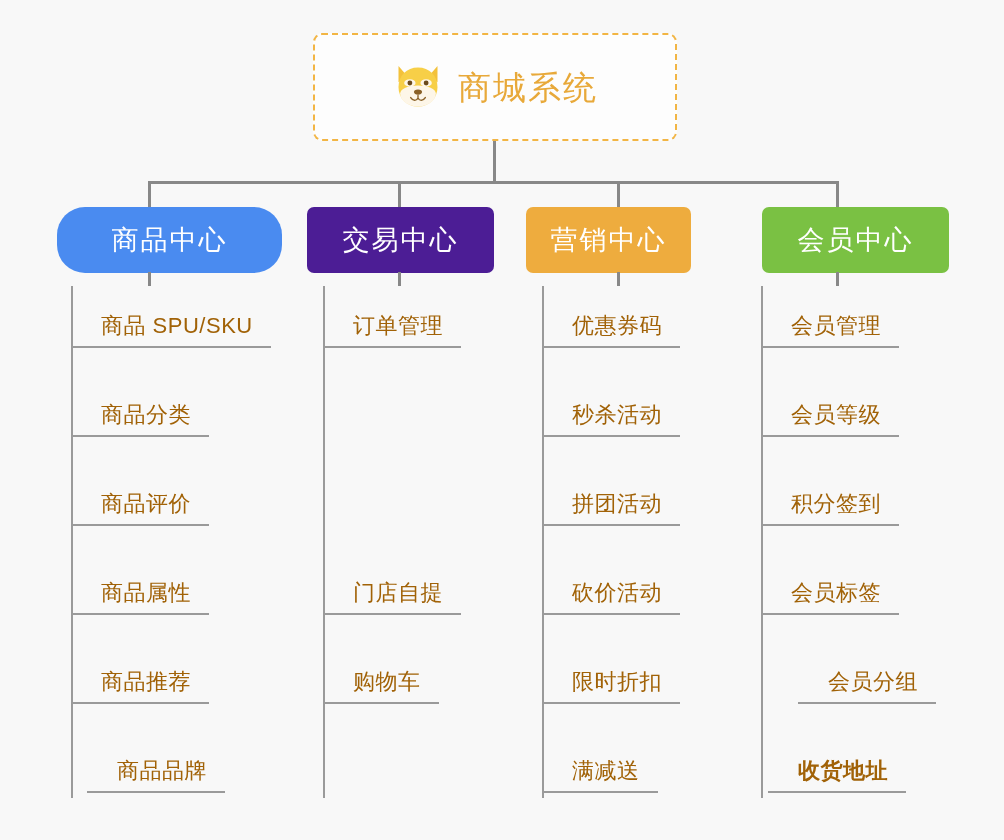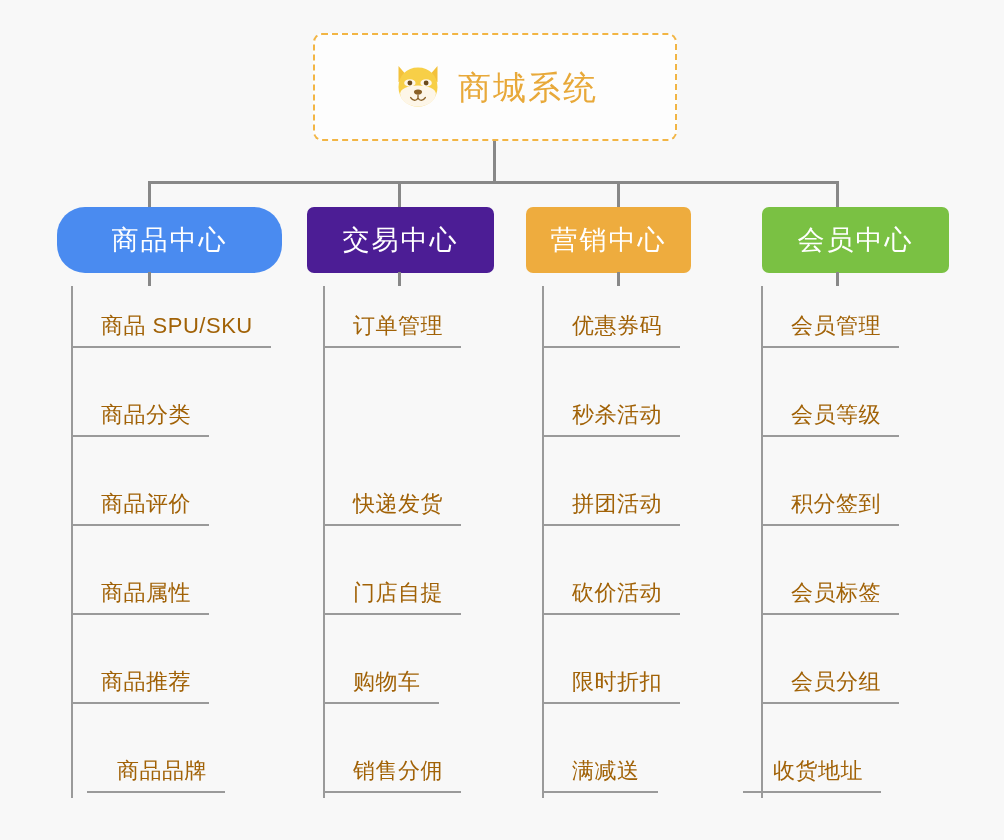--- a/index.html
+++ b/index.html
@@ -170,10 +170,6 @@
     <span class="leaf-label">订单管理</span>
     <div class="leaf-underline" style="background: rgb(154, 154, 154);"></div>
   </div>
-  <div class="leaf" style="left:323px; top:493px;">
-    <span class="leaf-label">快递发货</span>
-    <div class="leaf-underline" style="background: rgb(154, 154, 154);"></div>
-  </div>
   <div class="leaf" style="left:323px; top:582px;font-family:Liberation Serif, serif;">
     <span class="leaf-label">门店自提</span>
     <div class="leaf-underline" style="background: rgb(154, 154, 154);"></div>

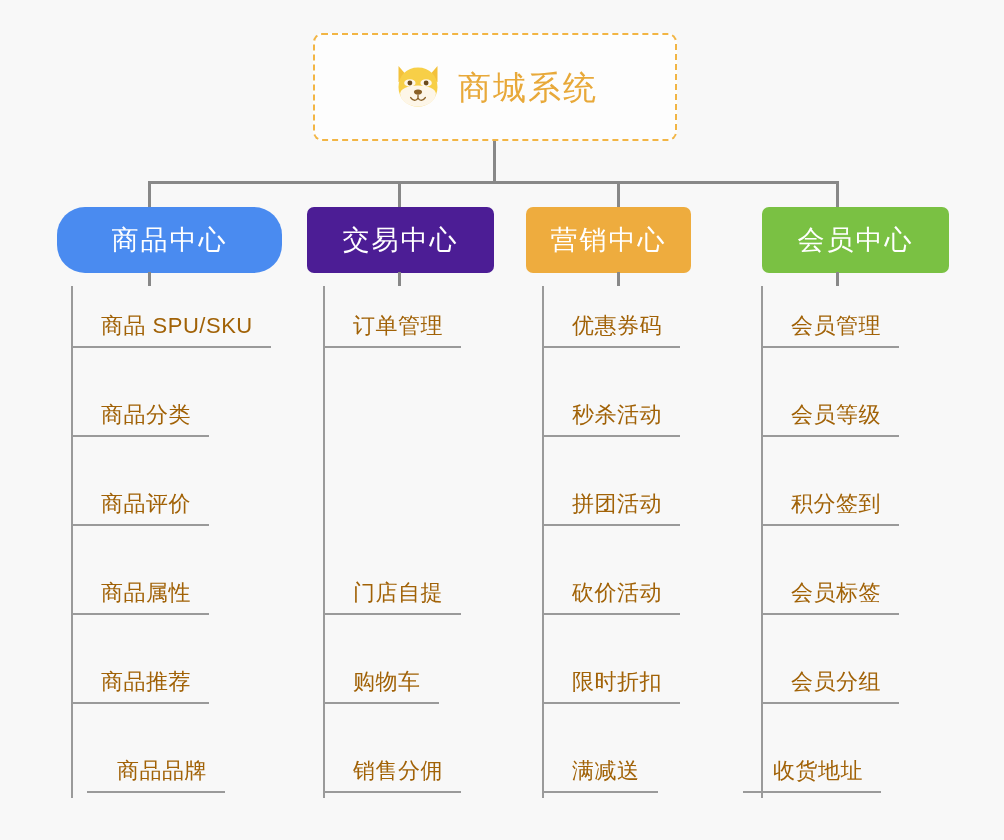--- a/index.html
+++ b/index.html
@@ -236,7 +236,7 @@
     <span class="leaf-label">会员标签</span>
     <div class="leaf-underline" style="background: rgb(154, 154, 154);"></div>
   </div>
-  <div class="leaf" style="left:761px; top:671px;align-items:center;">
+  <div class="leaf" style="left:798px; top:671px;align-items:center;">
     <span class="leaf-label">会员分组</span>
     <div class="leaf-underline" style="background: rgb(154, 154, 154);"></div>
   </div>

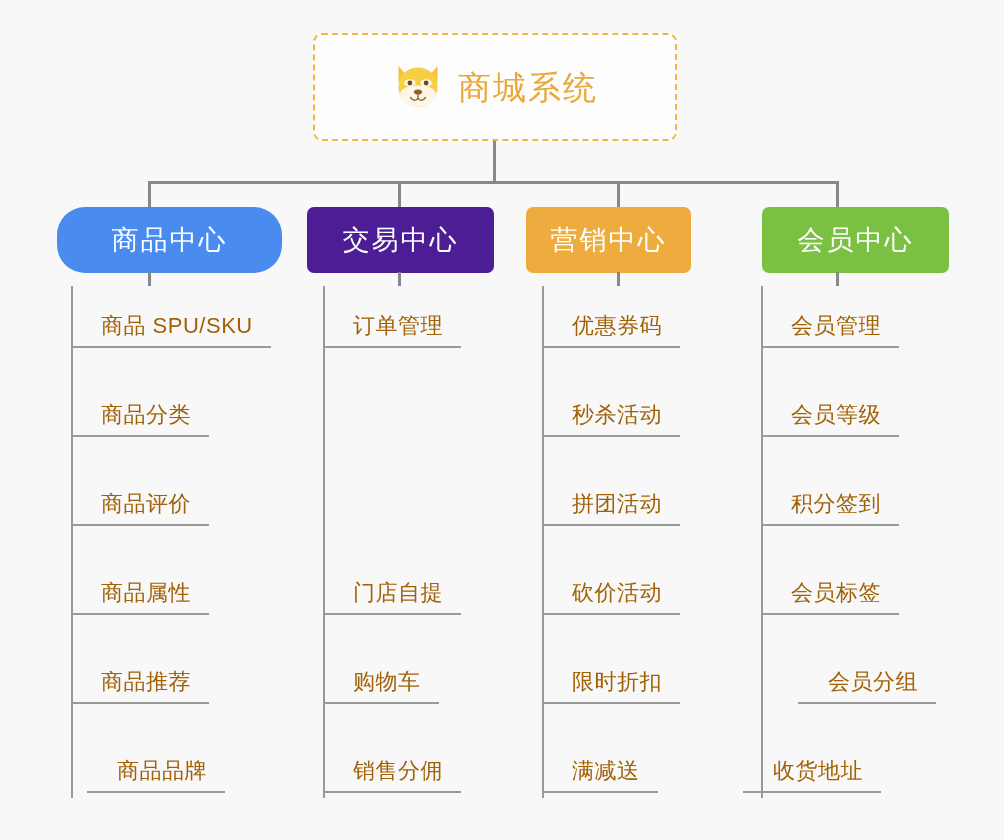--- a/index.html
+++ b/index.html
@@ -178,10 +178,6 @@
     <span class="leaf-label">购物车</span>
     <div class="leaf-underline" style="background: rgb(154, 154, 154);"></div>
   </div>
-  <div class="leaf" style="left:323px; top:760px;">
-    <span class="leaf-label">销售分佣</span>
-    <div class="leaf-underline" style="background: rgb(154, 154, 154);"></div>
-  </div>
 
   <div class="cat-header" style="left: 526px; top: 207px; width: 165px; background: rgb(238, 172, 62);">
     <span>营销中心</span>

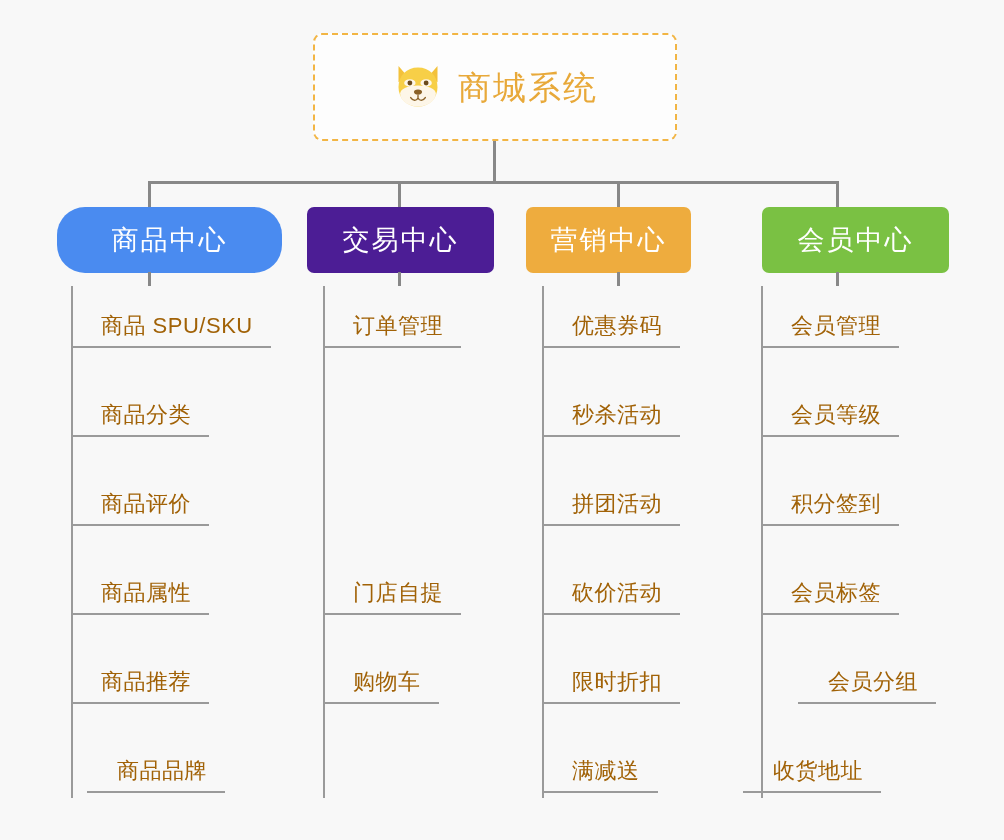--- a/index.html
+++ b/index.html
@@ -236,7 +236,7 @@
     <span class="leaf-label">会员分组</span>
     <div class="leaf-underline" style="background: rgb(154, 154, 154);"></div>
   </div>
-  <div class="leaf" style="left:743px; top:760px;">
+  <div class="leaf" style="left:768px; top:760px;font-weight:bold;">
     <span class="leaf-label">收货地址</span>
     <div class="leaf-underline" style="background: rgb(154, 154, 154);"></div>
   </div>

